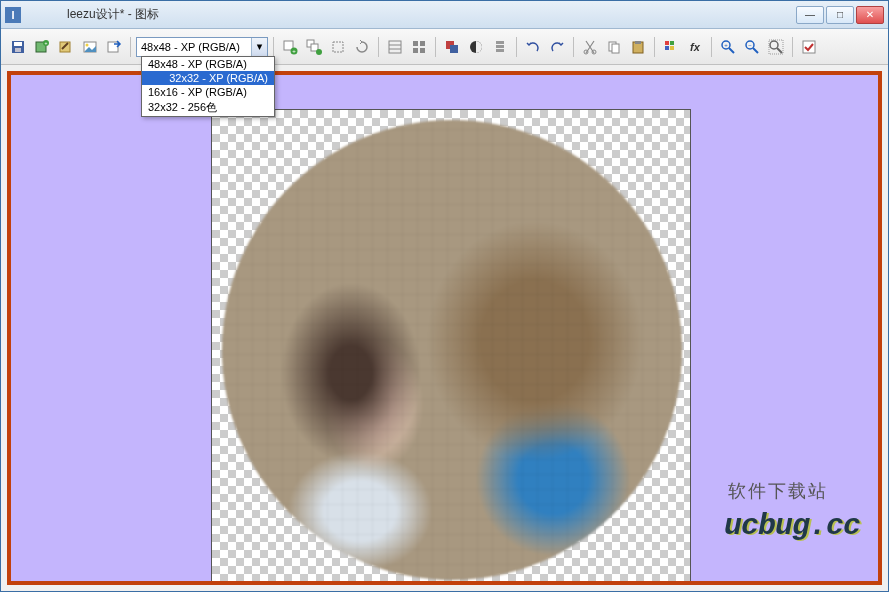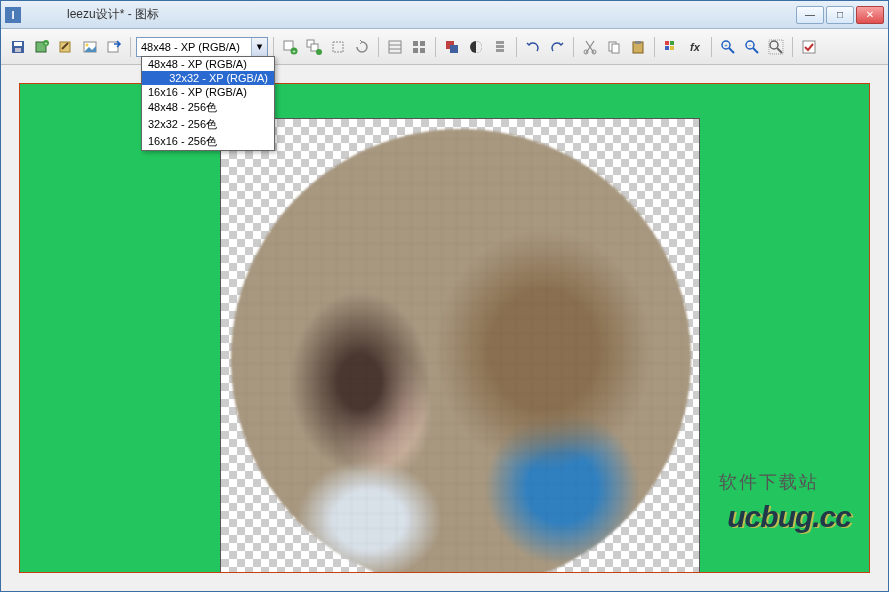--- a/index.html
+++ b/index.html
@@ -363,7 +363,6 @@
         <div class="opt">48x48 - XP (RGB/A)</div>
         <div class="opt sel">32x32 - XP (RGB/A)</div>
         <div class="opt">16x16 - XP (RGB/A)</div>
-        <div class="opt">48x48 - 256色</div>
         <div class="opt">32x32 - 256色</div>
         <div class="opt">16x16 - 256色</div>
       </div>

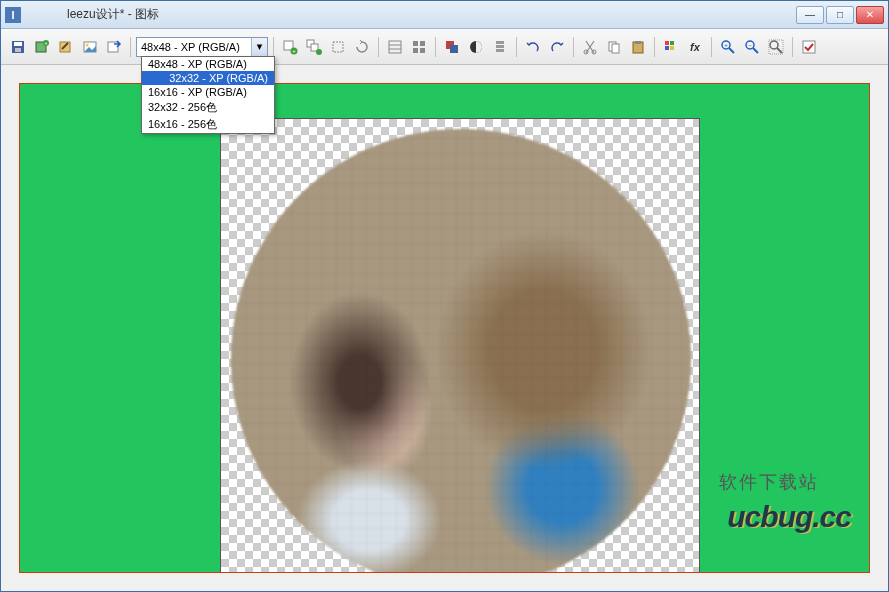--- a/index.html
+++ b/index.html
@@ -364,7 +364,6 @@
         <div class="opt sel">32x32 - XP (RGB/A)</div>
         <div class="opt">16x16 - XP (RGB/A)</div>
         <div class="opt">32x32 - 256色</div>
-        <div class="opt">16x16 - 256色</div>
       </div>
   </div>
 

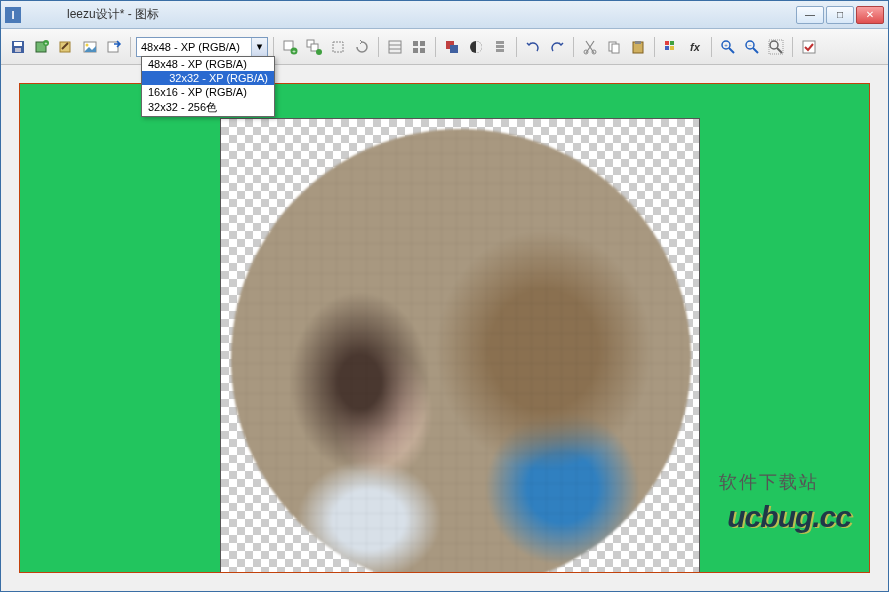--- a/index.html
+++ b/index.html
@@ -95,9 +95,9 @@
 
 .canvas-area {
   flex: 1;
-  background: #22c55e;
-  border: 1px solid #c2410c;
-  margin: 18px;
+  background: #c4b5fd;
+  border: 4px solid #c2410c;
+  margin: 6px;
   overflow: hidden;
   position: relative;
 }

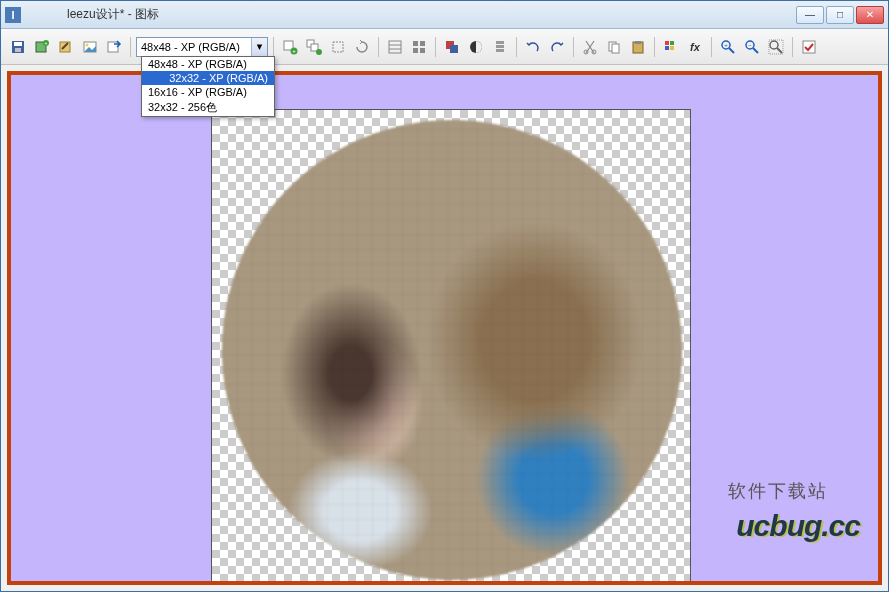--- a/index.html
+++ b/index.html
@@ -152,7 +152,7 @@
 .watermark2 {
   position: absolute; right: 18px; bottom: 38px;
   font-size: 30px; font-weight: 800; font-style: italic;
-  font-family: Liberation Sans, sans-serif;
+  font-family: Liberation Mono, monospace;
   color: #203848;
   text-shadow: 2px 1px 0 #b8c050;
   letter-spacing: -1px;

